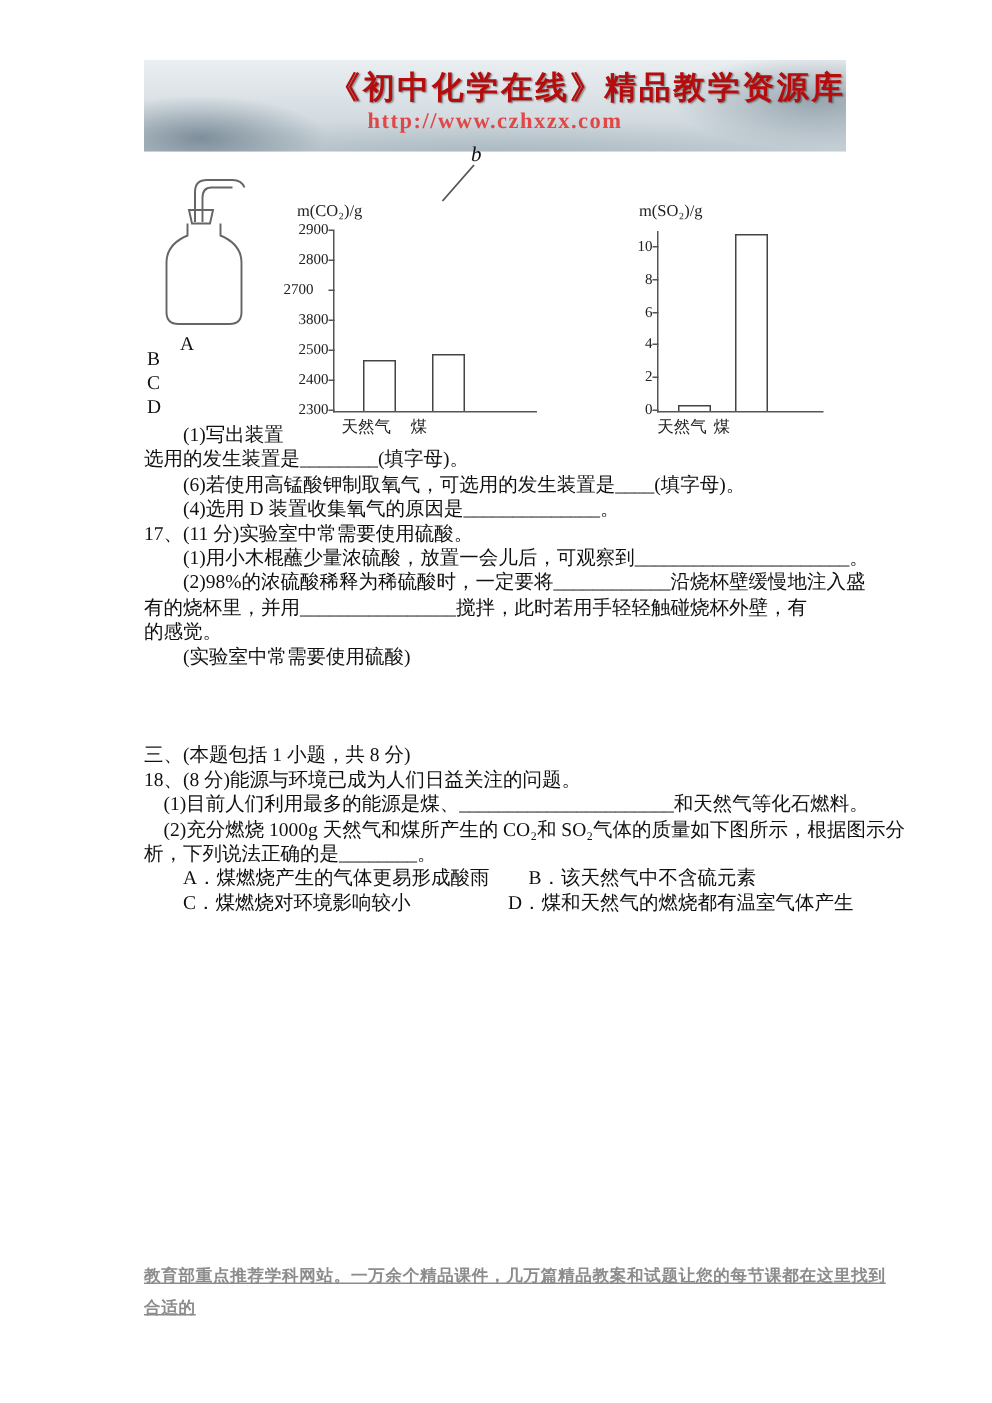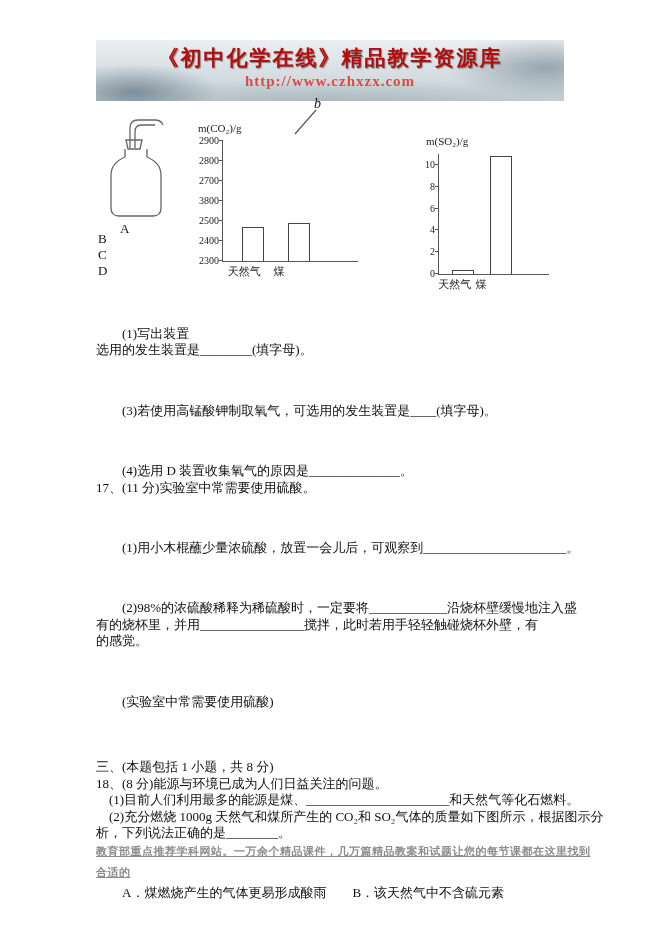--- a/index.html
+++ b/index.html
@@ -14,7 +14,7 @@
       radial-gradient(ellipse 300px 30px at 50% 100%, rgba(130,150,160,.35), transparent 75%),
       linear-gradient(180deg,#eaeef1 0%,#d5dde2 60%,#c1ccd3 100%);}
   .banner-title{padding-top:4px;font-size:21px;font-weight:bold;color:#b50d0d;letter-spacing:2px;
-    text-shadow:1px 1px 1px rgba(60,60,60,.55);}
+    text-shadow:1px 1px 1px rgba(60,60,60,.55);text-align:right;}
   .banner-url{font-size:15px;font-weight:bold;color:#e04848;letter-spacing:1px;text-decoration:none;
     display:inline-block;cursor:pointer;}
 

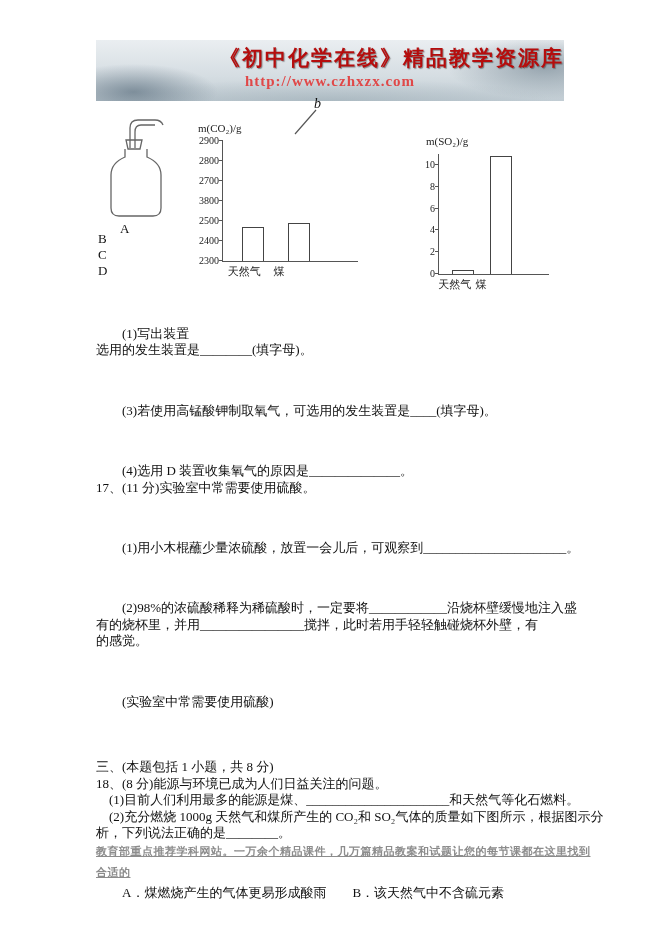--- a/index.html
+++ b/index.html
@@ -28,7 +28,7 @@
   .chart{position:absolute;color:#222;}
   .chart-title{position:absolute;left:6px;top:0;font-size:11px;}
   .plot{position:absolute;border-left:1px solid #555;border-bottom:1px solid #555;box-sizing:content-box;}
-  #chart-co2{left:192px;top:122px;width:198px;height:165px;}
+  #chart-co2{left:192px;top:135px;width:198px;height:165px;}
   #chart-co2 .plot{left:30px;top:19px;width:135px;height:120px;}
   #chart-so2{left:420px;top:135px;width:168px;height:165px;}
   #chart-so2 .plot{left:18px;top:19px;width:110px;height:120px;}

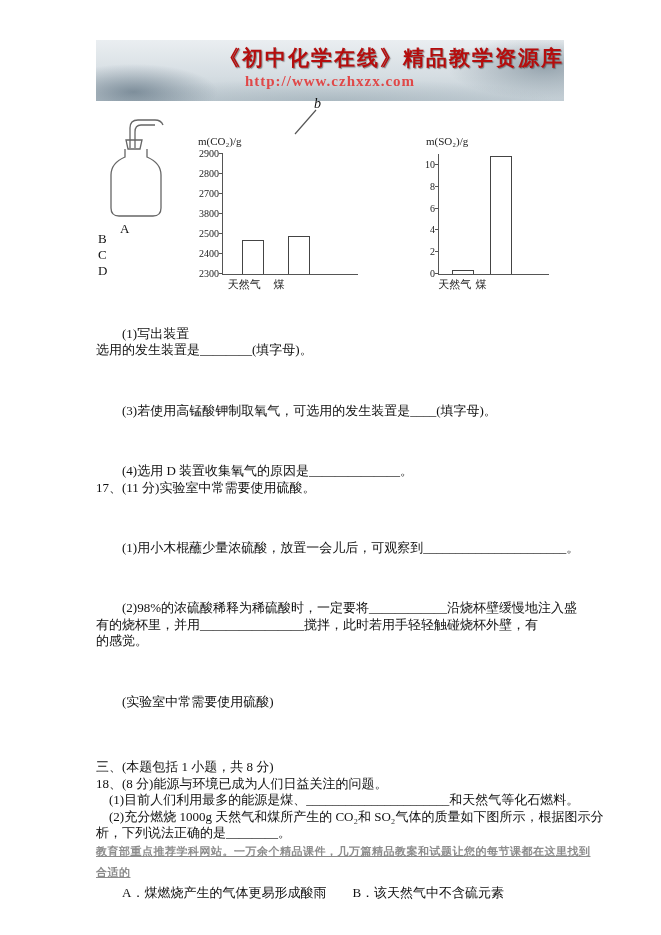--- a/index.html
+++ b/index.html
@@ -89,7 +89,7 @@
         <div class="ytick-mark" style="bottom: 40px;"></div>
         <div class="ytick-label" style="bottom: 54px;">3800</div>
         <div class="ytick-mark" style="bottom: 60px;"></div>
-        <div class="ytick-label" style="bottom: 74px;">2700</div>
+        <div class="ytick-label" style="bottom: 74px; text-align: center;">2700</div>
         <div class="ytick-mark" style="bottom: 80px;"></div>
         <div class="ytick-label" style="bottom: 94px; text-align: right;">2800</div>
         <div class="ytick-mark" style="bottom: 100px;"></div>

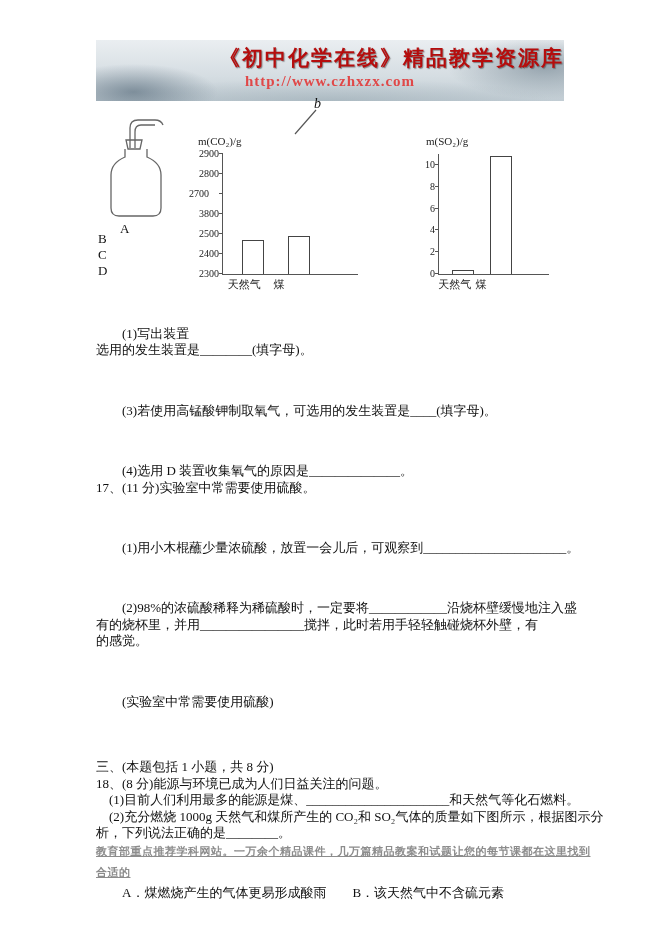--- a/index.html
+++ b/index.html
@@ -43,7 +43,7 @@
   .bline{white-space:pre;min-height:16.4px;}
   .ind0{padding-left:0;}
   .ind1{padding-left:13px;}
-  .ind2{padding-left:26px;margin-top:44px;}
+  .ind2{padding-left:26px;}
 
   
   .footer{position:absolute;left:96px;top:841px;width:500px;font-size:11px;line-height:21px;

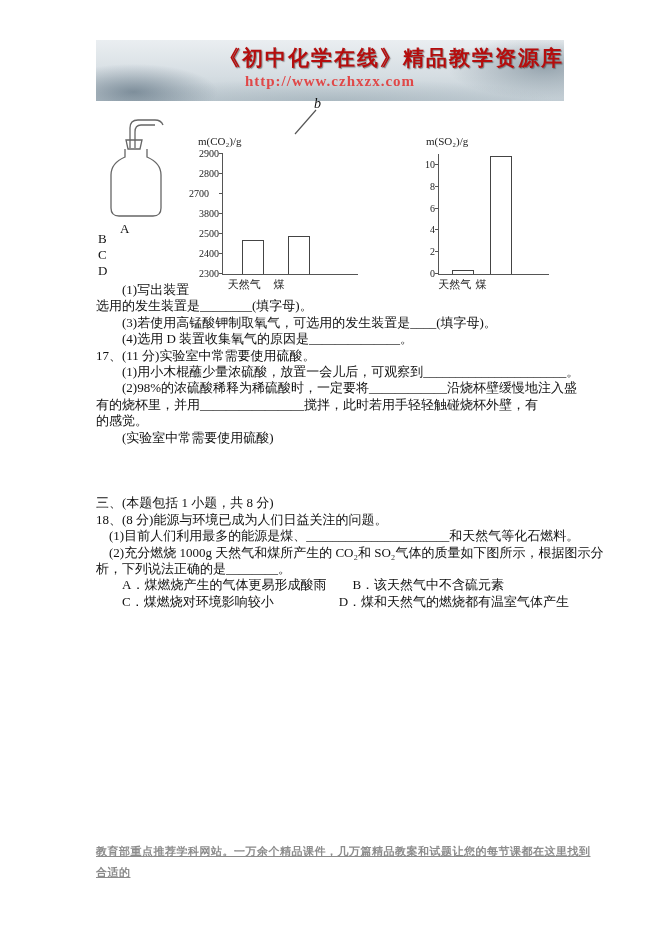--- a/index.html
+++ b/index.html
@@ -127,7 +127,7 @@
   <div class="body-text">
       <div class="bline ind2">(1)写出装置</div>
       <div class="bline ind0">选用的发生装置是________(填字母)。</div>
-      <div class="bline ind2">(3)若使用高锰酸钾制取氧气，可选用的发生装置是____(填字母)。</div>
+      <div class="bline ind2">(6)若使用高锰酸钾制取氧气，可选用的发生装置是____(填字母)。</div>
       <div class="bline ind2">(4)选用 D 装置收集氧气的原因是______________。</div>
       <div class="bline ind0">17、(11 分)实验室中常需要使用硫酸。</div>
       <div class="bline ind2">(1)用小木棍蘸少量浓硫酸，放置一会儿后，可观察到______________________。</div>

